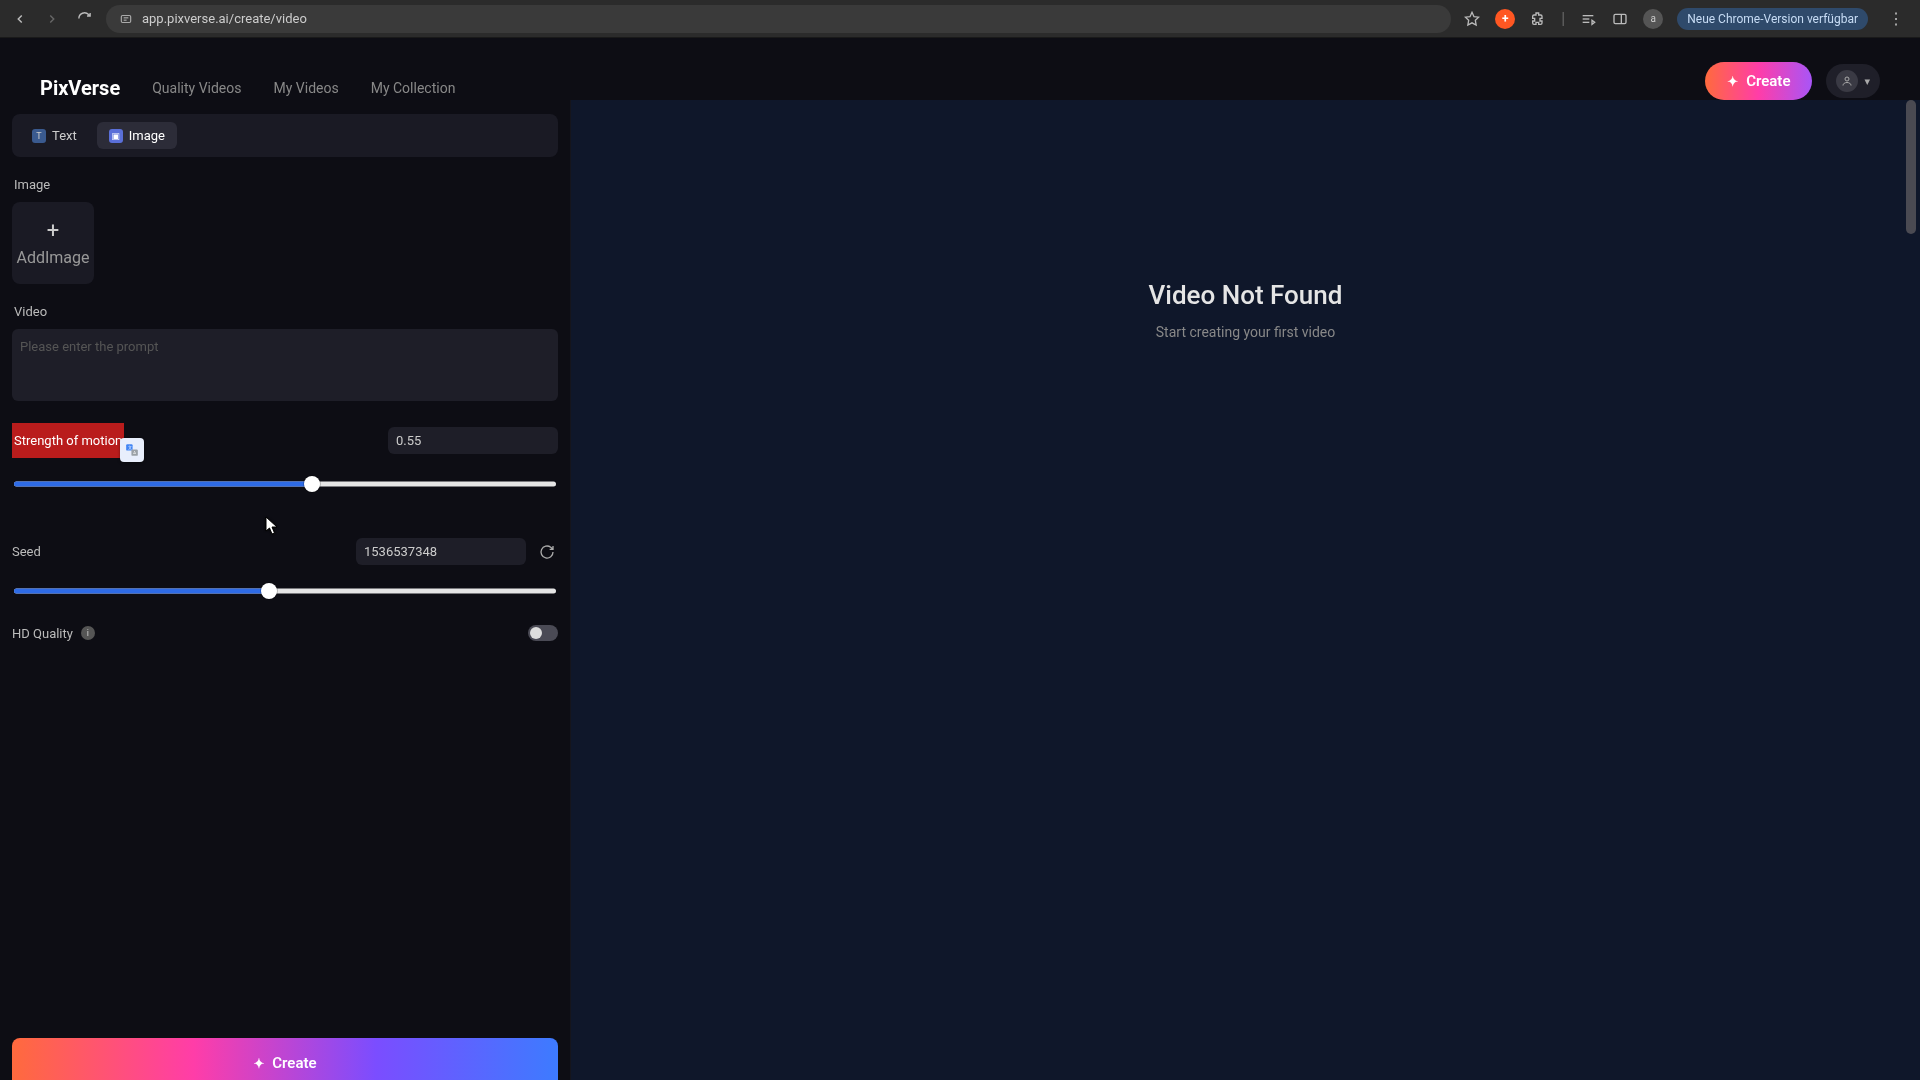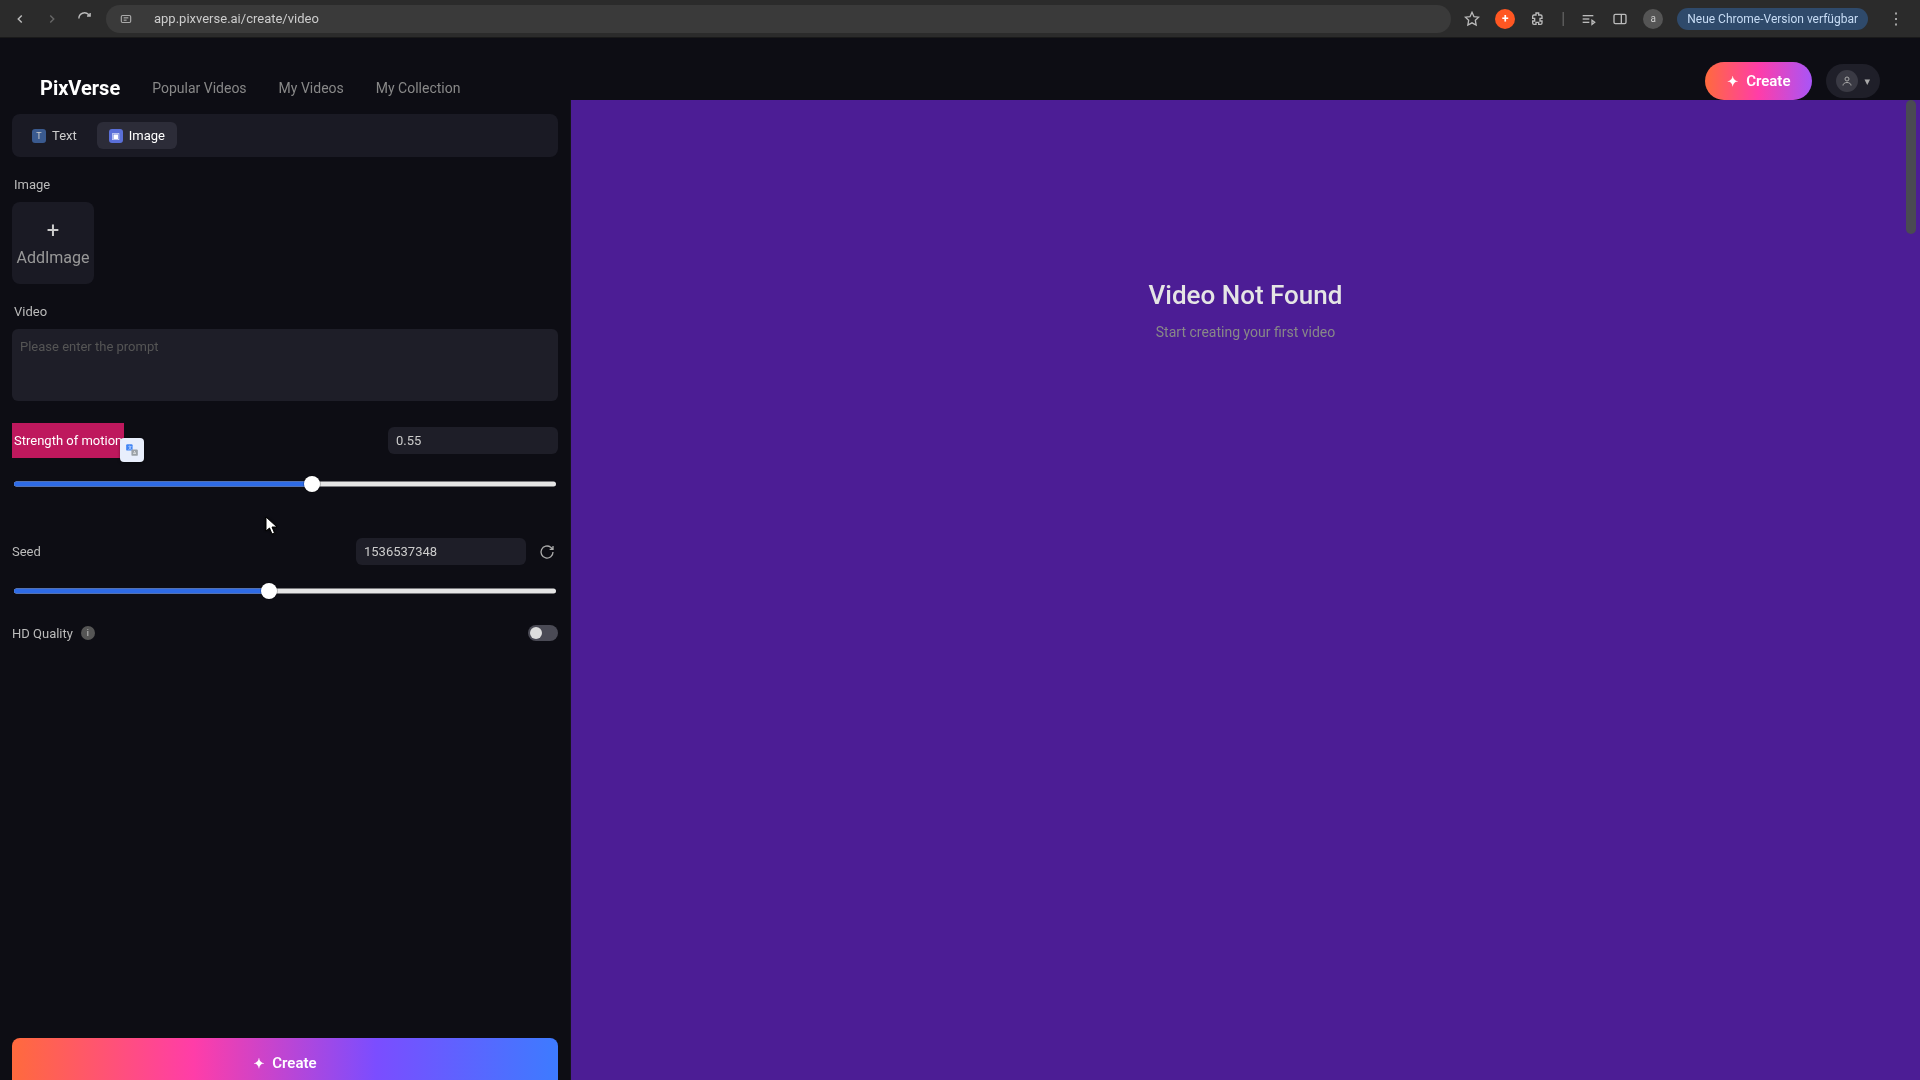--- a/index.html
+++ b/index.html
@@ -9,7 +9,7 @@
   .browser-bar { height: 38px; background: #2b2b2b; display: flex; align-items: center; padding: 0 10px; gap: 12px; border-bottom: 1px solid #1a1a1a; }
   .nav-btn { width: 20px; height: 20px; display: flex; align-items: center; justify-content: center; color: #bbb; cursor: pointer; }
   .nav-btn.disabled { color: #666; }
-  .url-bar { flex: 1; background: #3a3a3a; border-radius: 20px; height: 28px; display: flex; align-items: center; padding: 0 12px; color: #ccc; font-size: 13px; gap: 20px; }
+  .url-bar { flex: 1; background: #3a3a3a; border-radius: 20px; height: 28px; display: flex; align-items: center; padding: 0 12px; color: #ccc; font-size: 13px; gap: 8px; }
   .url-icon { width: 16px; height: 16px; display: flex; align-items: center; justify-content: center; color: #aaa; }
   .browser-right { display: flex; align-items: center; gap: 14px; }
   .browser-ico { width: 18px; height: 18px; display: flex; align-items: center; justify-content: center; color: #bbb; }

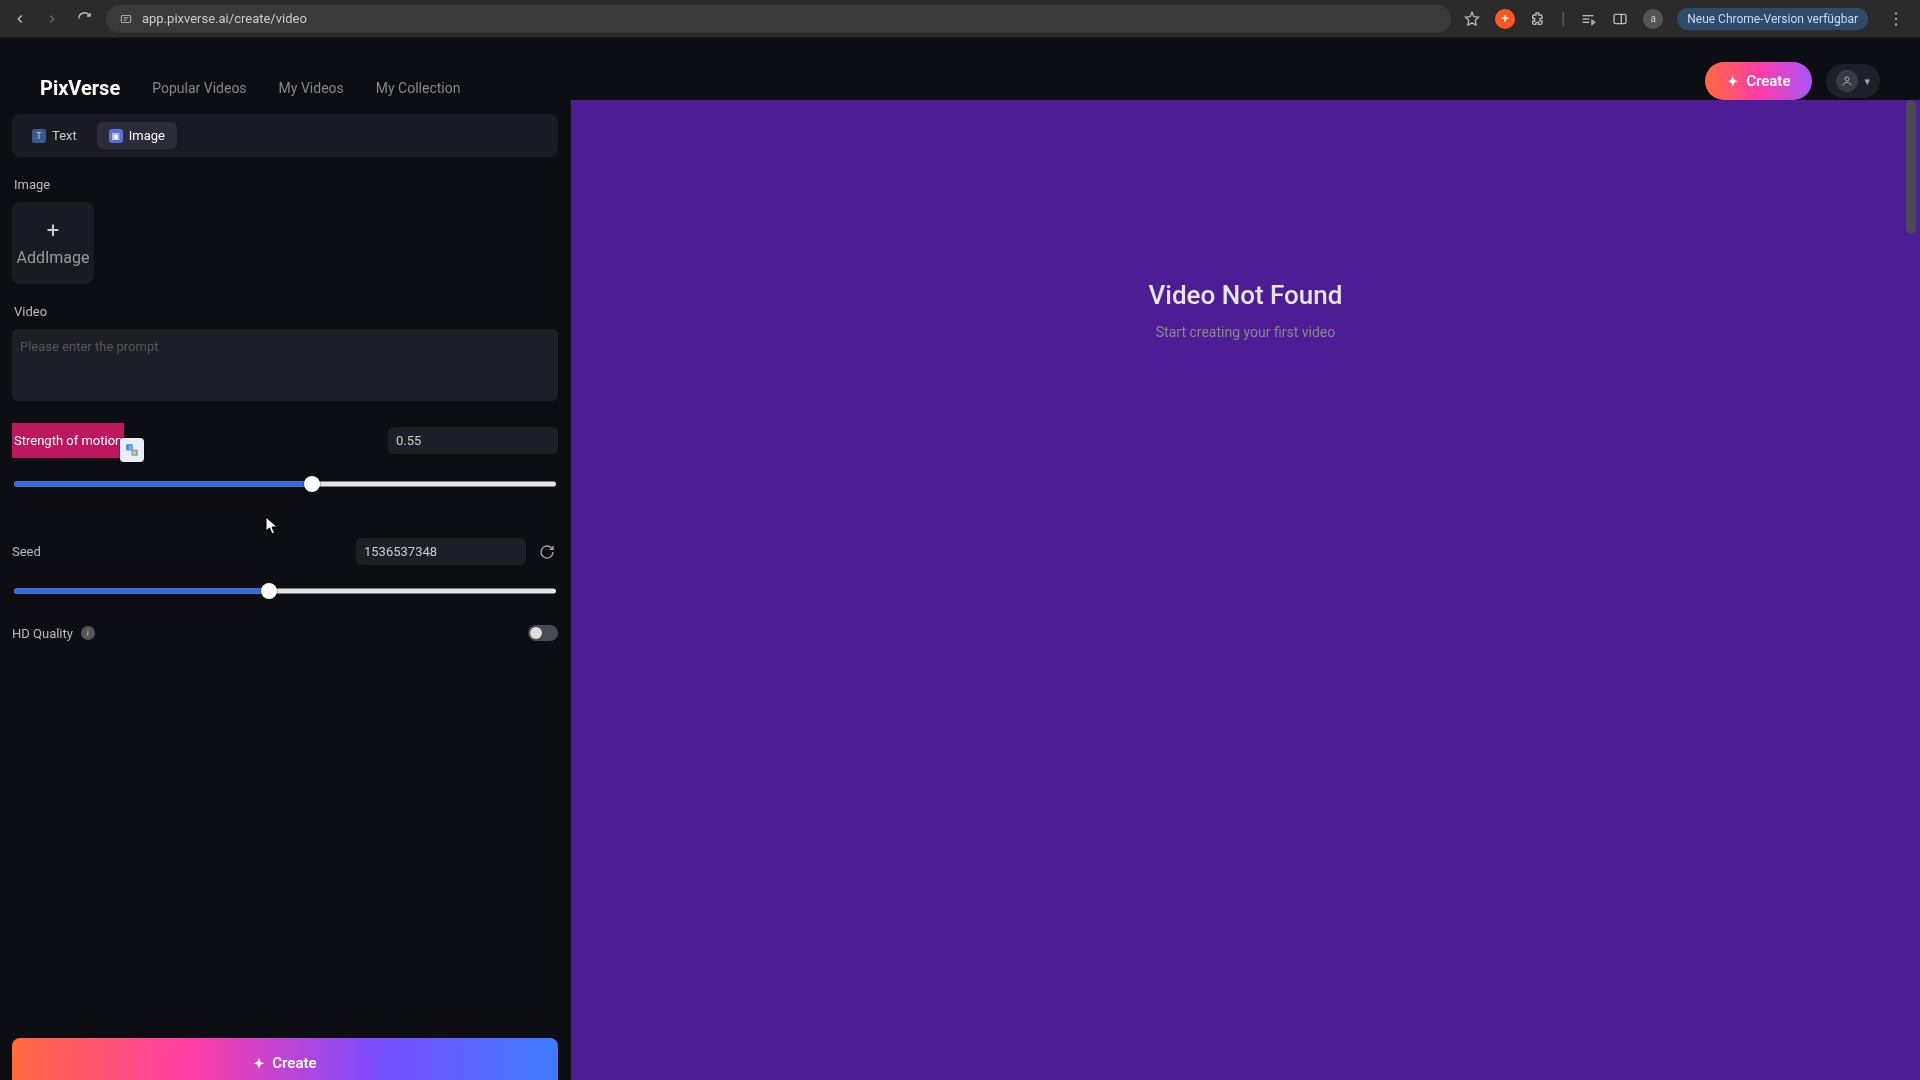--- a/index.html
+++ b/index.html
@@ -155,7 +155,7 @@
 <div class="app-header">
   <div class="header-left">
     <div class="logo">PixVerse</div>
-    <div class="nav-link">Popular Videos</div>
+    <div class="nav-link">Quality Videos</div>
     <div class="nav-link">My Videos</div>
     <div class="nav-link">My Collection</div>
   </div>

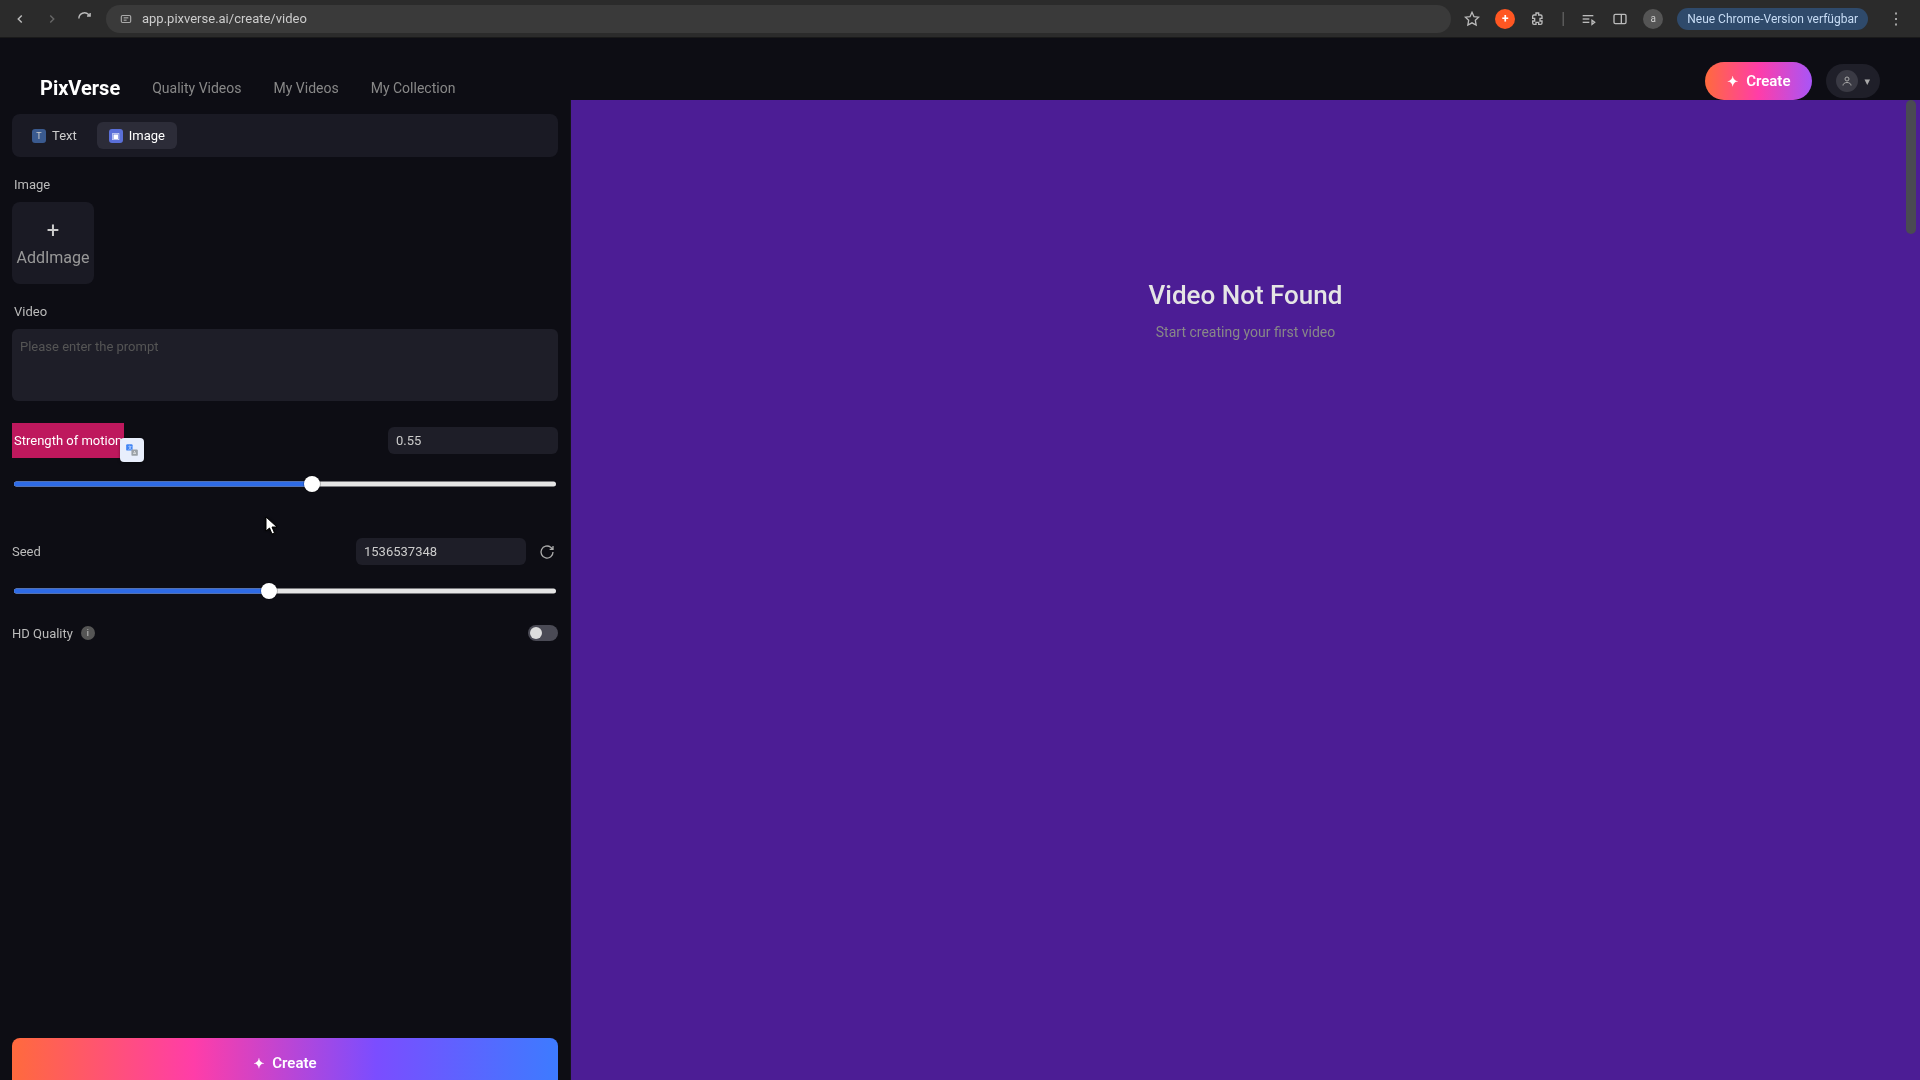--- a/index.html
+++ b/index.html
@@ -32,7 +32,7 @@
   
   .main { display: flex; height: calc(1080px - 38px - 62px); }
   .sidebar { width: 570px; background: #0d0d14; padding: 14px 12px 0 12px; display: flex; flex-direction: column; position: relative; }
-  .content { flex: 1; background: #4c1d95; position: relative; border-left: 1px solid #15151c; }
+  .content { flex: 1; background: #0f172a; position: relative; border-left: 1px solid #15151c; }
 
   
   .tab-row { background: #1a1a24; border-radius: 8px; padding: 8px; display: flex; gap: 8px; }

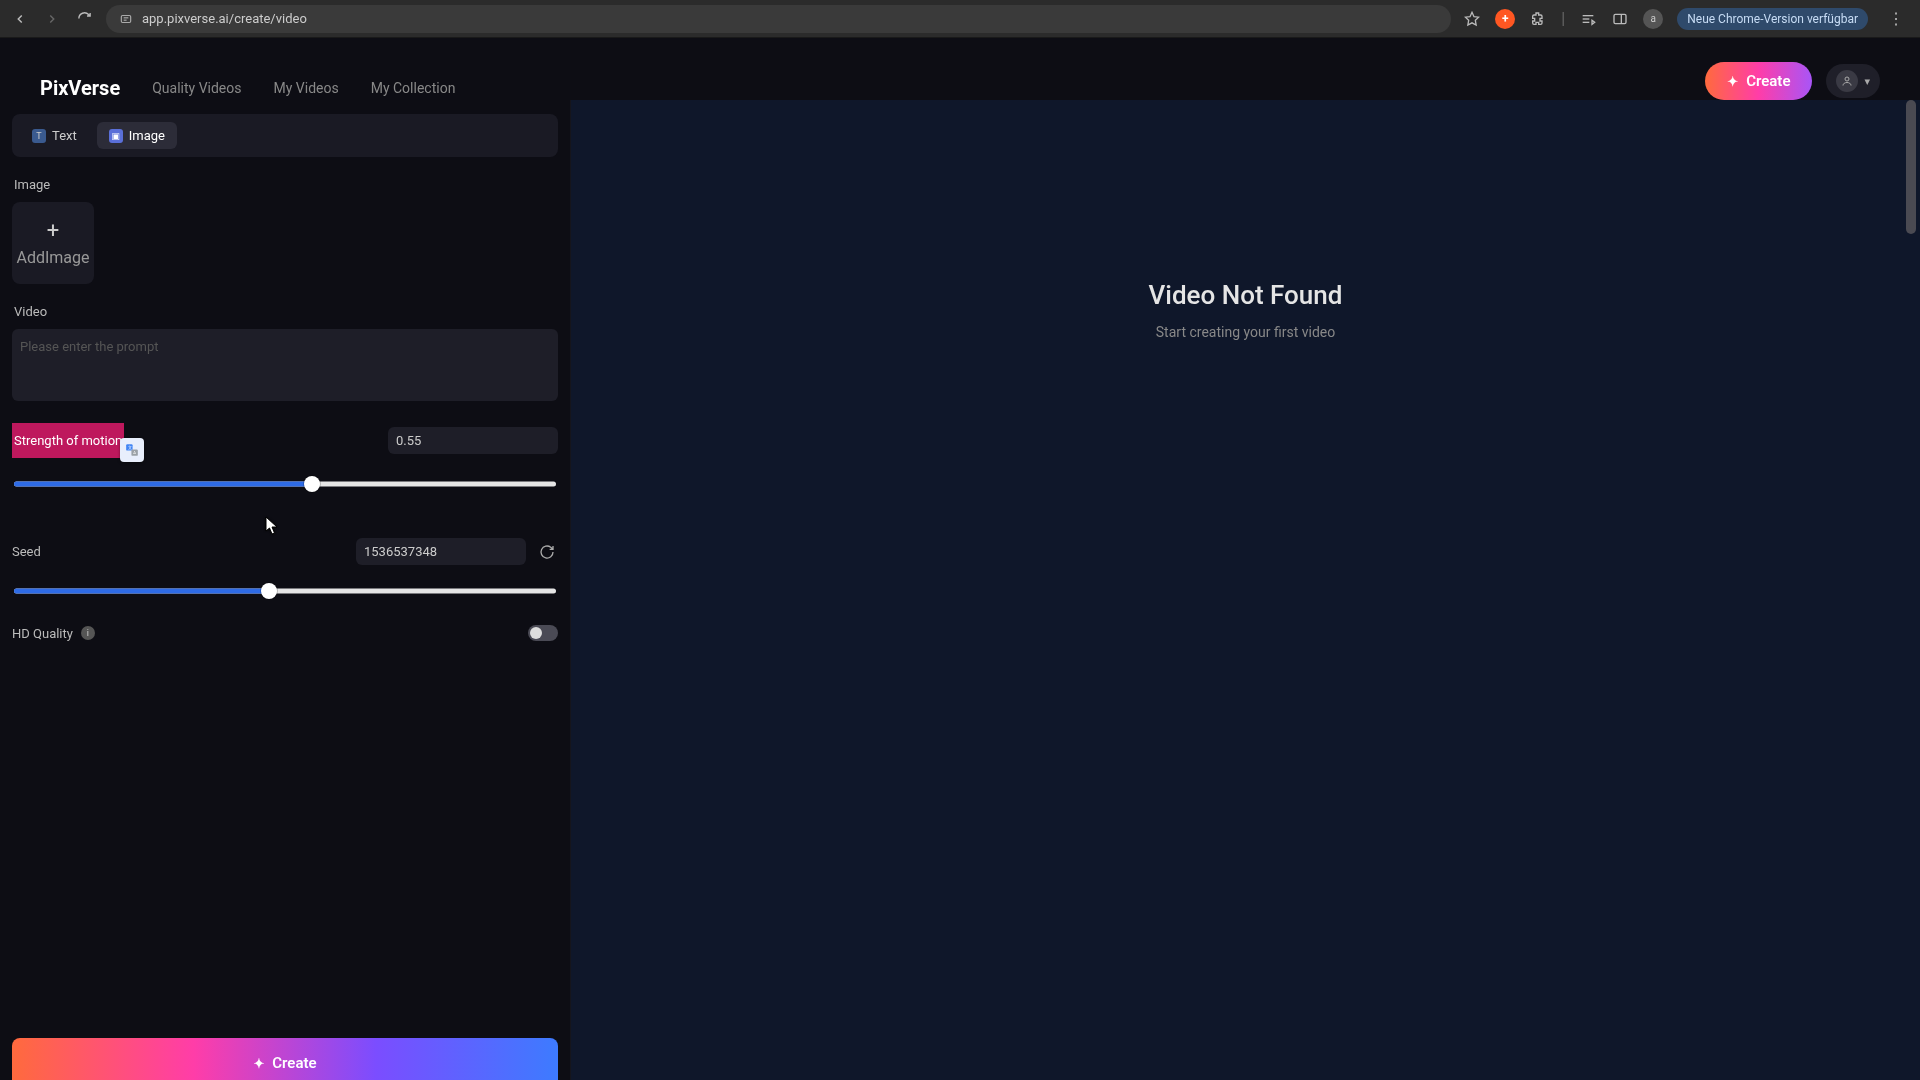--- a/index.html
+++ b/index.html
@@ -44,7 +44,7 @@
 
   
   .section-label { font-size: 13px; color: #bbb; margin: 20px 0 10px 2px; display: inline-block; }
-  .section-label.highlighted { background: #be185d; color: #fff; padding: 10px 2px; }
+  .section-label.highlighted { background: #b91c1c; color: #fff; padding: 10px 2px; }
   .add-image-box { width: 82px; height: 82px; background: #1a1a24; border-radius: 8px; display: flex; flex-direction: column; align-items: center; justify-content: center; gap: 6px; cursor: pointer; }
   .add-image-box .plus { font-size: 22px; color: #ccc; line-height: 1; }
   .add-image-box .lbl { font-size: 16px; color: #999; }

